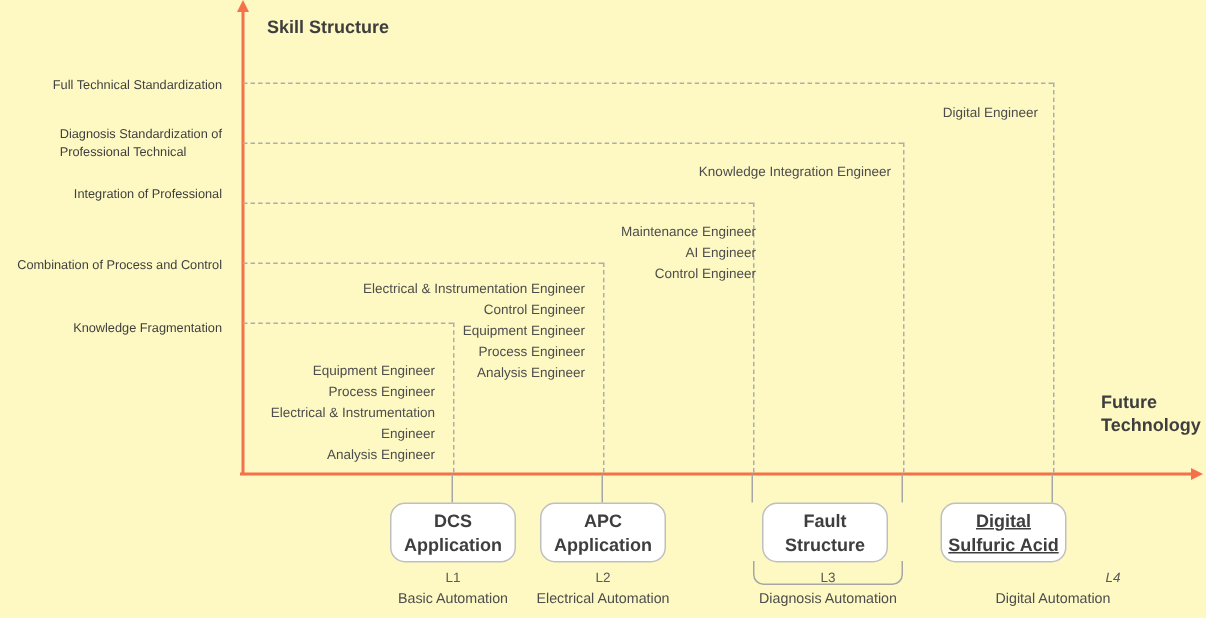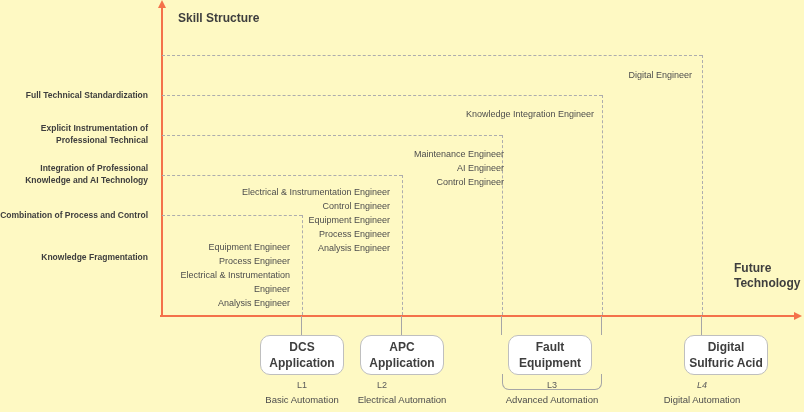--- a/index.html
+++ b/index.html
@@ -23,8 +23,8 @@
   .hdash{position:absolute;left:162px;height:0;border-top:1px dashed var(--dash,#ADADAD);}
   .vdash{position:absolute;width:0;border-left:1px dashed var(--dash,#ADADAD);}
   
-  .ylab{position:absolute;right:656px;text-align:right;font-size:8.5px;font-weight:bold;
-    color:var(--text-dark,#3E3E3E);line-height:12px;white-space:nowrap;margin-top:39px;}
+  .ylab{position:absolute;right:656px;font-size:8.5px;font-weight:normal;
+    color:var(--text-dark,#3E3E3E);line-height:12px;white-space:nowrap;}
   .ylab span{display:block;}
   
   .egrp{position:absolute;text-align:right;font-size:9px;color:var(--text-mid,#4D4D4D);

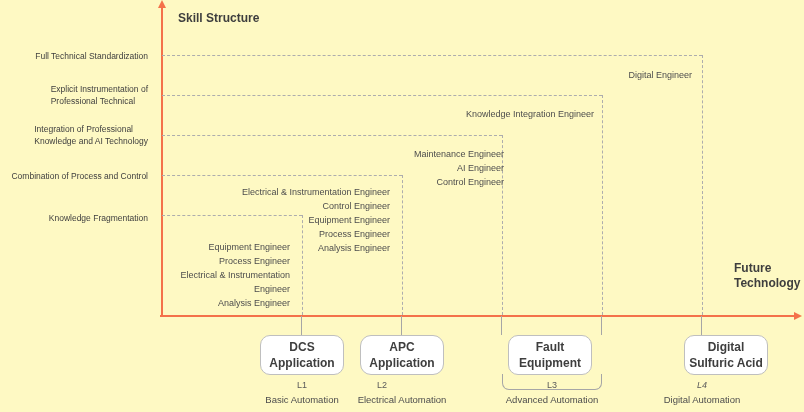--- a/index.html
+++ b/index.html
@@ -74,7 +74,7 @@
     <span>Full Technical Standardization</span>
   </div>
   <div class="ylab" style="top:83px;">
-    <span>Explicit Instrumentation of</span>
+    <span>Diagnosis Standardization of</span>
     <span>Professional Technical</span>
   </div>
   <div class="ylab" style="top:123px;">

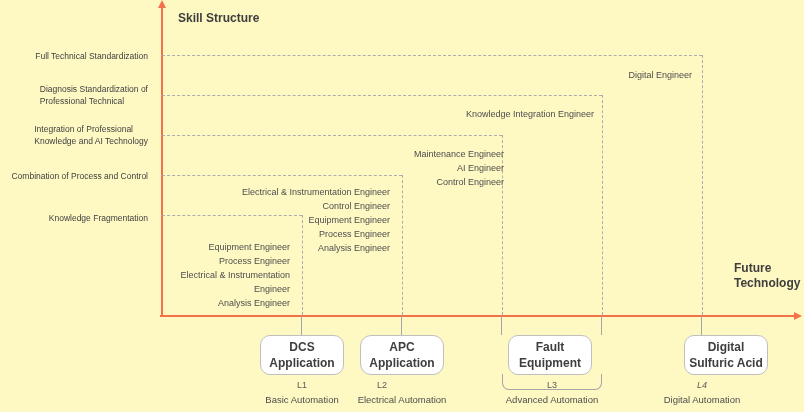--- a/index.html
+++ b/index.html
@@ -79,7 +79,6 @@
   </div>
   <div class="ylab" style="top:123px;">
     <span>Integration of Professional</span>
-    <span>Knowledge and AI Technology</span>
   </div>
   <div class="ylab" style="top:170px;">
     <span>Combination of Process and Control</span>

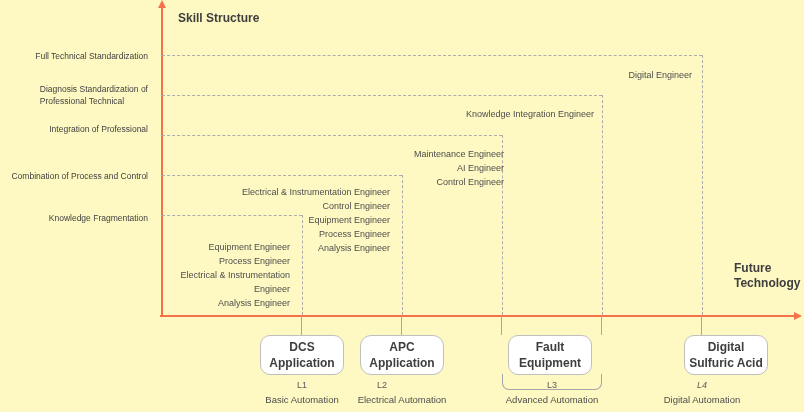--- a/index.html
+++ b/index.html
@@ -123,7 +123,7 @@
     <span>DCS</span>
     <span>Application</span>
   </div>
-  <div class="appbox" style="left:360px;border-radius:11px;">
+  <div class="appbox" style="left:360px;">
     <span>APC</span>
     <span>Application</span>
   </div>

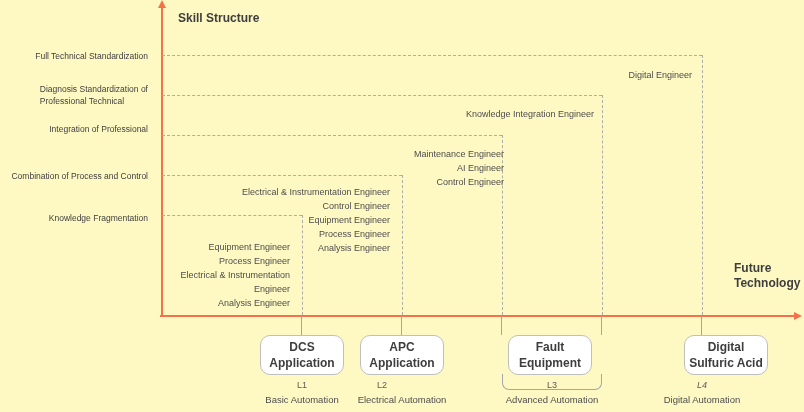--- a/index.html
+++ b/index.html
@@ -131,7 +131,7 @@
     <span>Fault</span>
     <span>Equipment</span>
   </div>
-  <div class="appbox" style="left:684px;">
+  <div class="appbox" style="left:627px;text-decoration:underline;">
     <span>Digital</span>
     <span>Sulfuric Acid</span>
   </div>

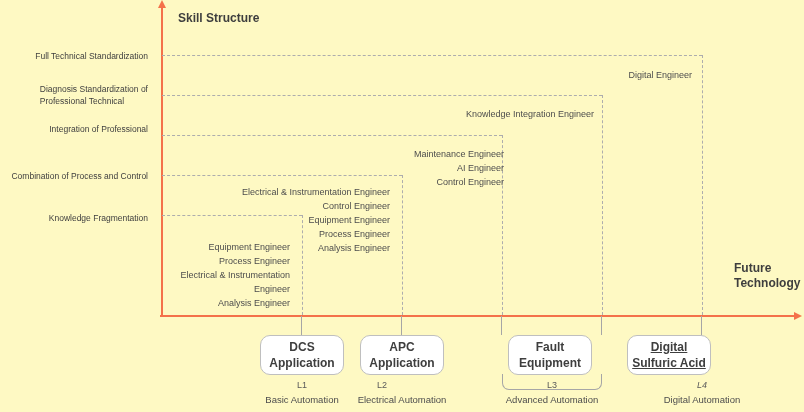--- a/index.html
+++ b/index.html
@@ -129,7 +129,7 @@
   </div>
   <div class="appbox" style="left:460px;margin-left:48px;">
     <span>Fault</span>
-    <span>Equipment</span>
+    <span>Structure</span>
   </div>
   <div class="appbox" style="left:627px;text-decoration:underline;">
     <span>Digital</span>

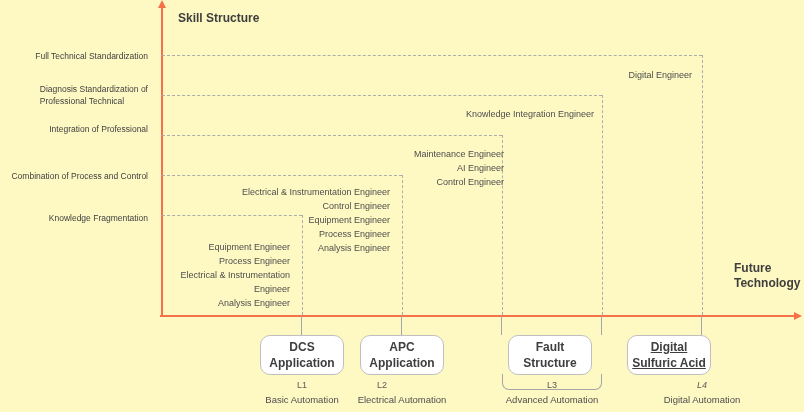--- a/index.html
+++ b/index.html
@@ -139,7 +139,7 @@
   <div class="bracket"></div>
 
   <div class="ltag" style="left:262px;">L1</div>
-  <div class="ltag" style="left:342px;text-align:center;">L2</div>
+  <div class="ltag" style="left:362px;text-align:center;">L2</div>
   <div class="ltag" style="left:512px;">L3</div>
   <div class="ltag" style="left:662px;font-style:italic;">L4</div>
 

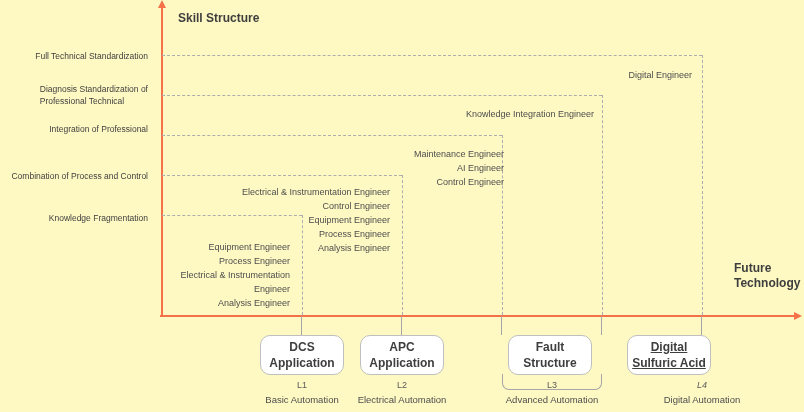--- a/index.html
+++ b/index.html
@@ -141,7 +141,7 @@
   <div class="ltag" style="left:262px;">L1</div>
   <div class="ltag" style="left:362px;text-align:center;">L2</div>
   <div class="ltag" style="left:512px;">L3</div>
-  <div class="ltag" style="left:662px;font-style:italic;">L4</div>
+  <div class="ltag" style="left:702px;font-style:italic;">L4</div>
 
   <div class="auto" style="left:237px;">Basic Automation</div>
   <div class="auto" style="left:337px;">Electrical Automation</div>

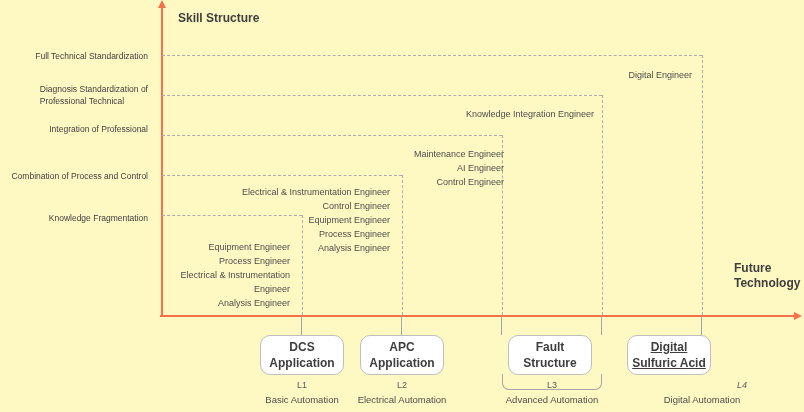--- a/index.html
+++ b/index.html
@@ -145,7 +145,7 @@
 
   <div class="auto" style="left:237px;">Basic Automation</div>
   <div class="auto" style="left:337px;">Electrical Automation</div>
-  <div class="auto" style="left:487px;">Advanced Automation</div>
+  <div class="auto" style="left:487px;">Diagnosis Automation</div>
   <div class="auto" style="left:637px;">Digital Automation</div>
 
 </div>

